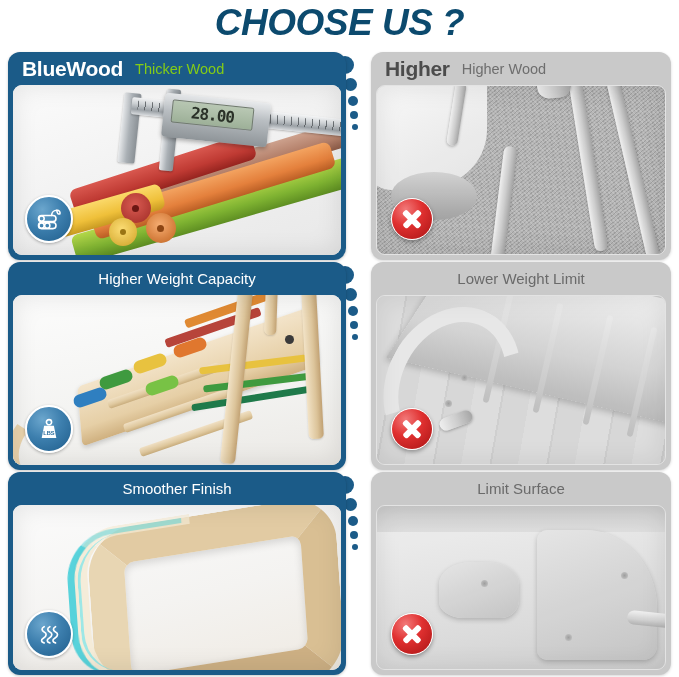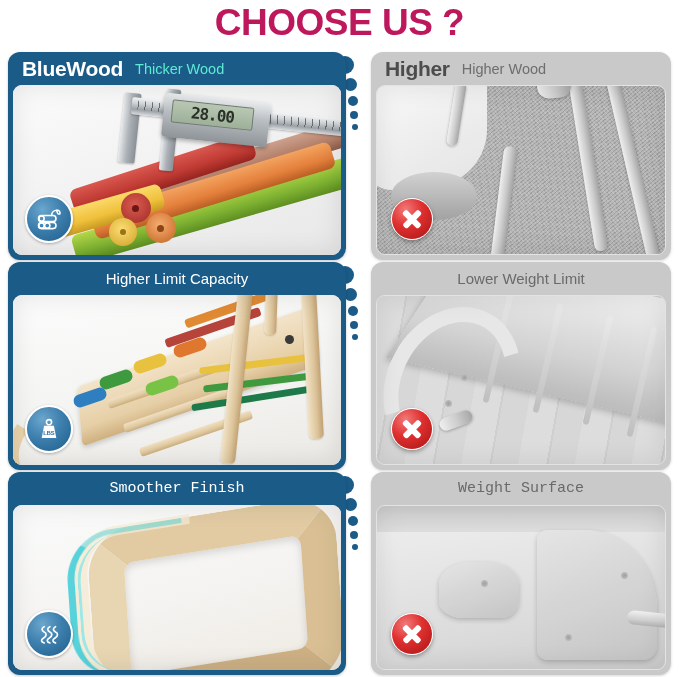--- a/index.html
+++ b/index.html
@@ -24,7 +24,7 @@
     color: transparent; -webkit-text-fill-color: transparent;
     padding-right: 9px;
   }
-  .title-rest { font-size: 37px; font-weight: bold; color: #be185d; }
+  .title-rest { font-size: 37px; font-weight: bold; color: #0c4a6e; font-style: italic; }
 
   
   .row { position: absolute; left: 0; width: 609px; }

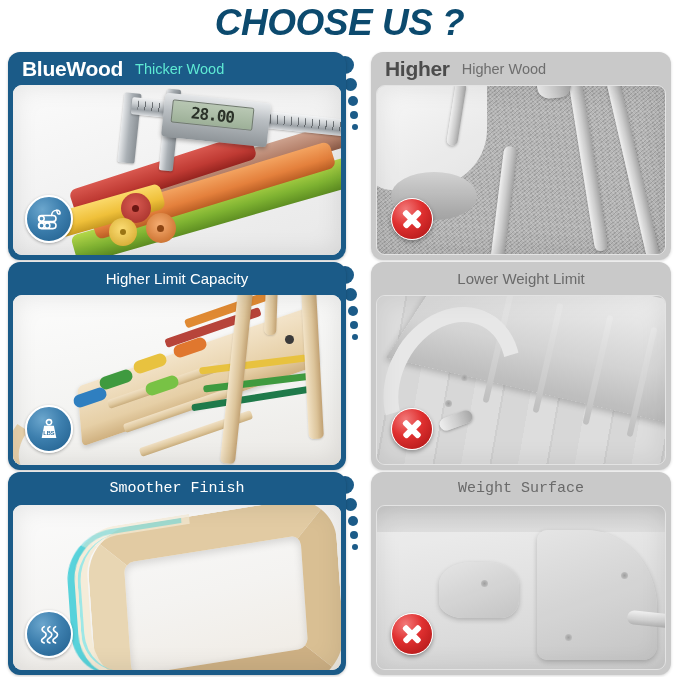--- a/index.html
+++ b/index.html
@@ -53,7 +53,7 @@
 
   .brand { font-size: 21px; font-weight: bold; color: #ffffff; letter-spacing: -0.3px; }
   .brand-other { font-size: 21px; font-weight: bold; color: #4c4c4c; letter-spacing: -0.3px; }
-  .subtitle { font-size: 14.5px; color: #5eead4; }
+  .subtitle { font-size: 14.5px; color: #84cc16; }
   .subtitle-other { font-size: 14.5px; color: #6e6e6e; }
   .rowtitle { font-size: 15px; color: #ffffff; }
   .rowtitle-other { font-size: 15px; color: #6a6a6a; }

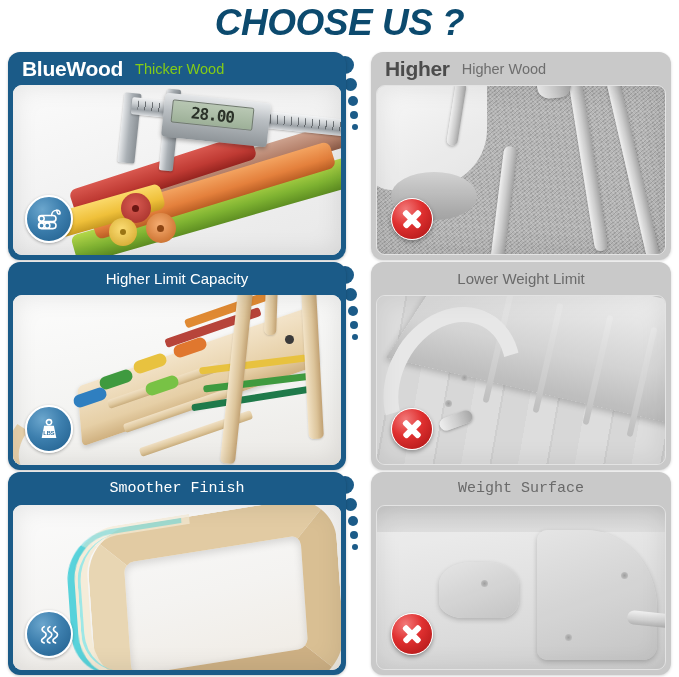--- a/index.html
+++ b/index.html
@@ -407,7 +407,7 @@
 
     <div class="card card-blue centered">
       <div class="chead">
-        <span class="rowtitle">Higher Limit Capacity</span>
+        <span class="rowtitle">Higher Weight Capacity</span>
       </div>
       <div class="photo-wrap">
         <div class="photo ph-climber">

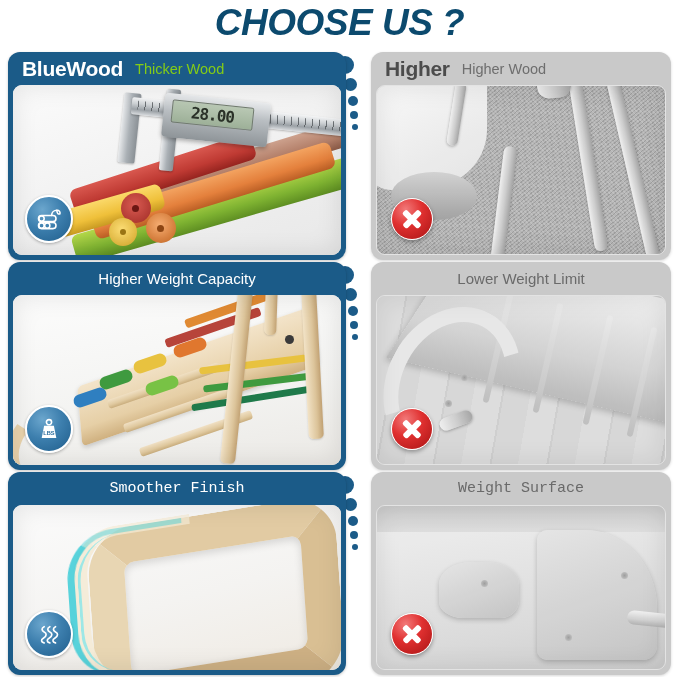--- a/index.html
+++ b/index.html
@@ -30,7 +30,7 @@
   .row { position: absolute; left: 0; width: 609px; }
   .row1 { top: 52px; height: 208px; }
   .row2 { top: 262px; height: 208px; }
-  .row3 { top: 472px; height: 203px; font-family: Liberation Mono, monospace; }
+  .row3 { top: 472px; height: 203px; }
 
   
   .card { position: absolute; top: 0; height: 100%; border-radius: 12px; overflow: hidden; }

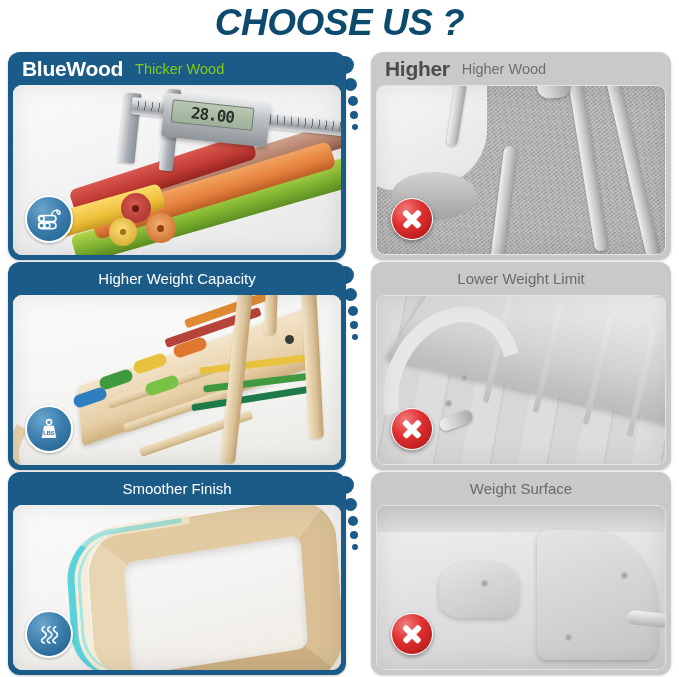--- a/index.html
+++ b/index.html
@@ -508,7 +508,7 @@
 
     <div class="card card-other centered">
       <div class="chead">
-        <span class="rowtitle-other">Weight Surface</span>
+        <span class="rowtitle-other">Limit Surface</span>
       </div>
       <div class="photo-wrap">
         <div class="photo ph-rough gray">

